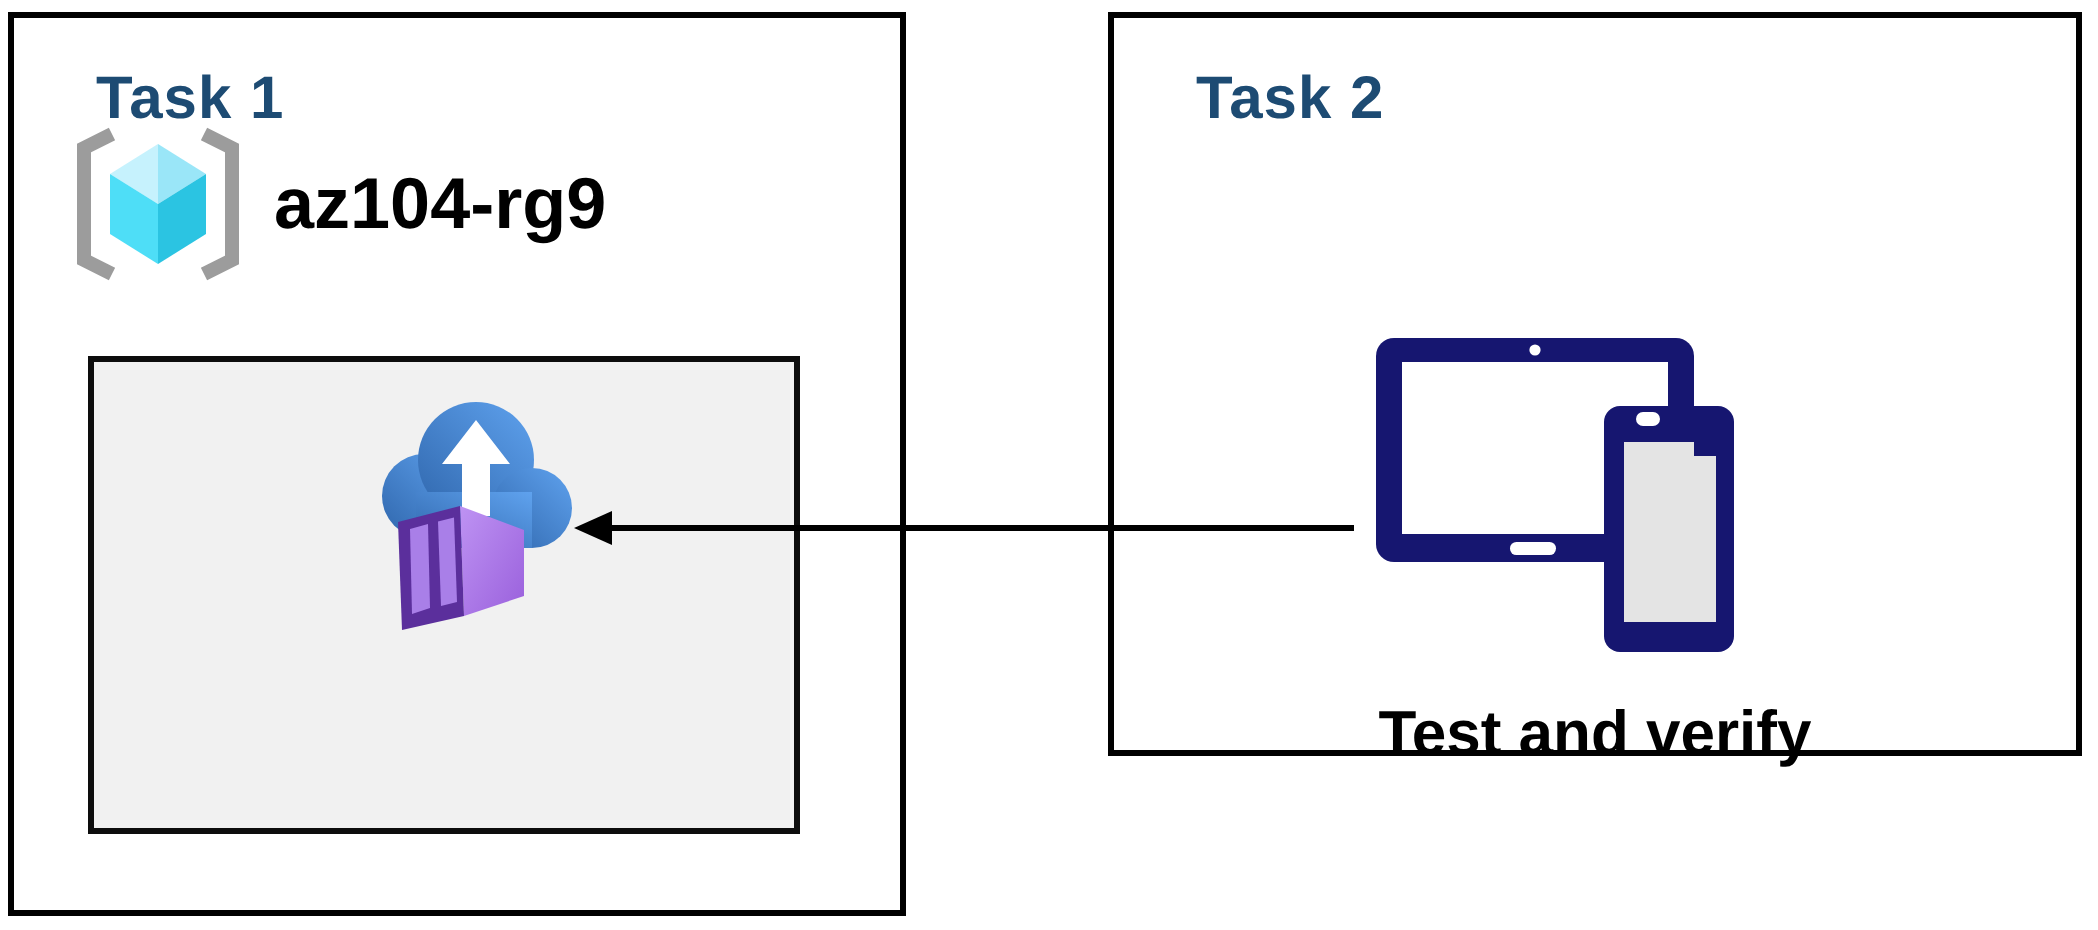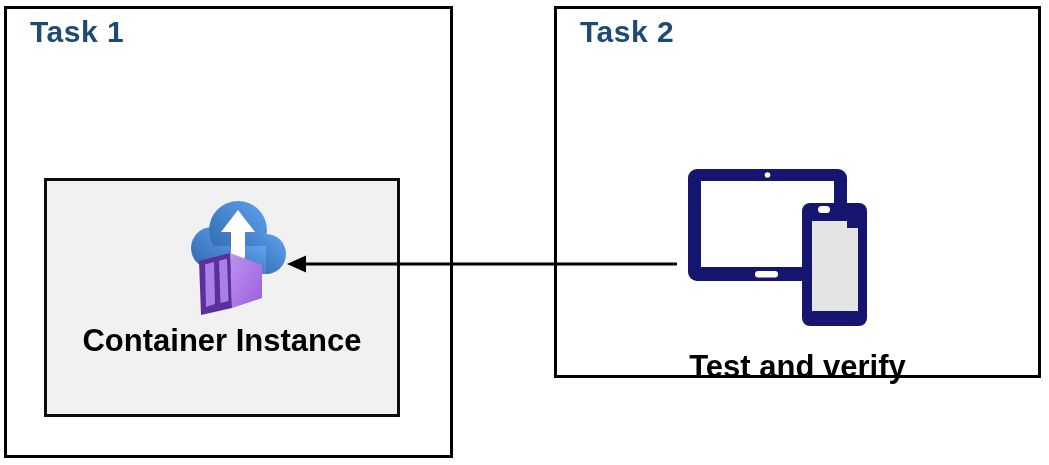--- a/index.html
+++ b/index.html
@@ -8,7 +8,7 @@
   .task-box{position:absolute;background:#ffffff;border:3px solid var(--box-border,#000);box-sizing:border-box;}
   .task1{left:4px;top:6px;width:449px;height:452px;}
   .task2{left:554px;top:6px;width:487px;height:372px;}
-  .task-title{position:absolute;left:23px;top:6px;margin:0;font-size:30px;font-weight:bold;
+  .task-title{position:absolute;left:23px;top:6px;margin:18px;font-size:30px;font-weight:bold;
               color:var(--task-title,#1D4B73);letter-spacing:0.5px;}
   .rg-row{position:absolute;left:28px;top:52px;display:flex;align-items:center;gap:14px;}
   .rg-name{font-size:36px;font-weight:bold;color:var(--label-text,#000);}

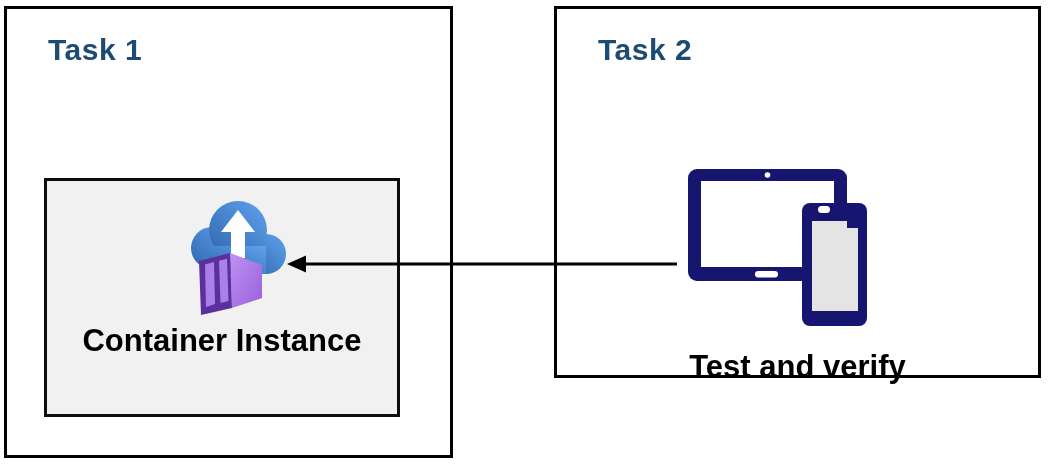--- a/index.html
+++ b/index.html
@@ -30,6 +30,17 @@
   <section class="task-box task1">
     <h2 class="task-title">Task 1</h2>
 
+    <div class="rg-row">
+      <svg width="88" height="82" viewBox="0 0 88 82">
+        <path d="M21 6 L7 13 L7 69 L21 76" fill="none" stroke="#9C9C9C" stroke-width="7"></path>
+        <path d="M67 6 L81 13 L81 69 L67 76" fill="none" stroke="#9C9C9C" stroke-width="7"></path>
+        <polygon points="44,11 20,26 44,41" fill="#C6F2FD"></polygon>
+        <polygon points="44,11 68,26 44,41" fill="#9AE6F8"></polygon>
+        <polygon points="20,26 44,41 44,71 20,56" fill="#4EDEF7"></polygon>
+        <polygon points="44,41 68,26 68,56 44,71" fill="#2BC4E2"></polygon>
+      </svg>
+      <span class="rg-name">az104-rg9</span>
+    </div>
 
     <div class="ci-box">
       <svg class="ci-icon" width="100" height="122" viewBox="0 0 100 122">

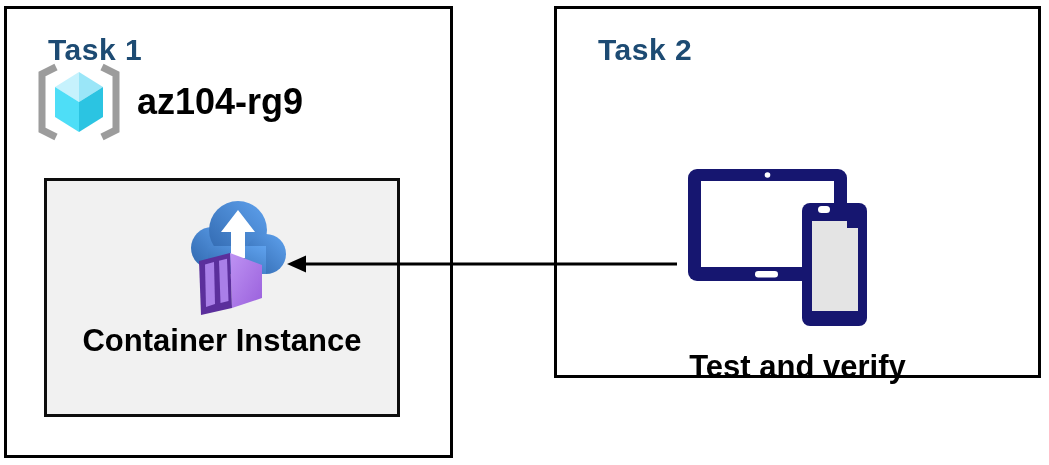--- a/index.html
+++ b/index.html
@@ -71,7 +71,6 @@
           <polygon points="31,62.8 39,60.8 40.5,103 32.5,105" fill="#A97FE8"></polygon>
         </g>
       </svg>
-      <div class="ci-label">Container Instance</div>
     </div>
   </section>
 

